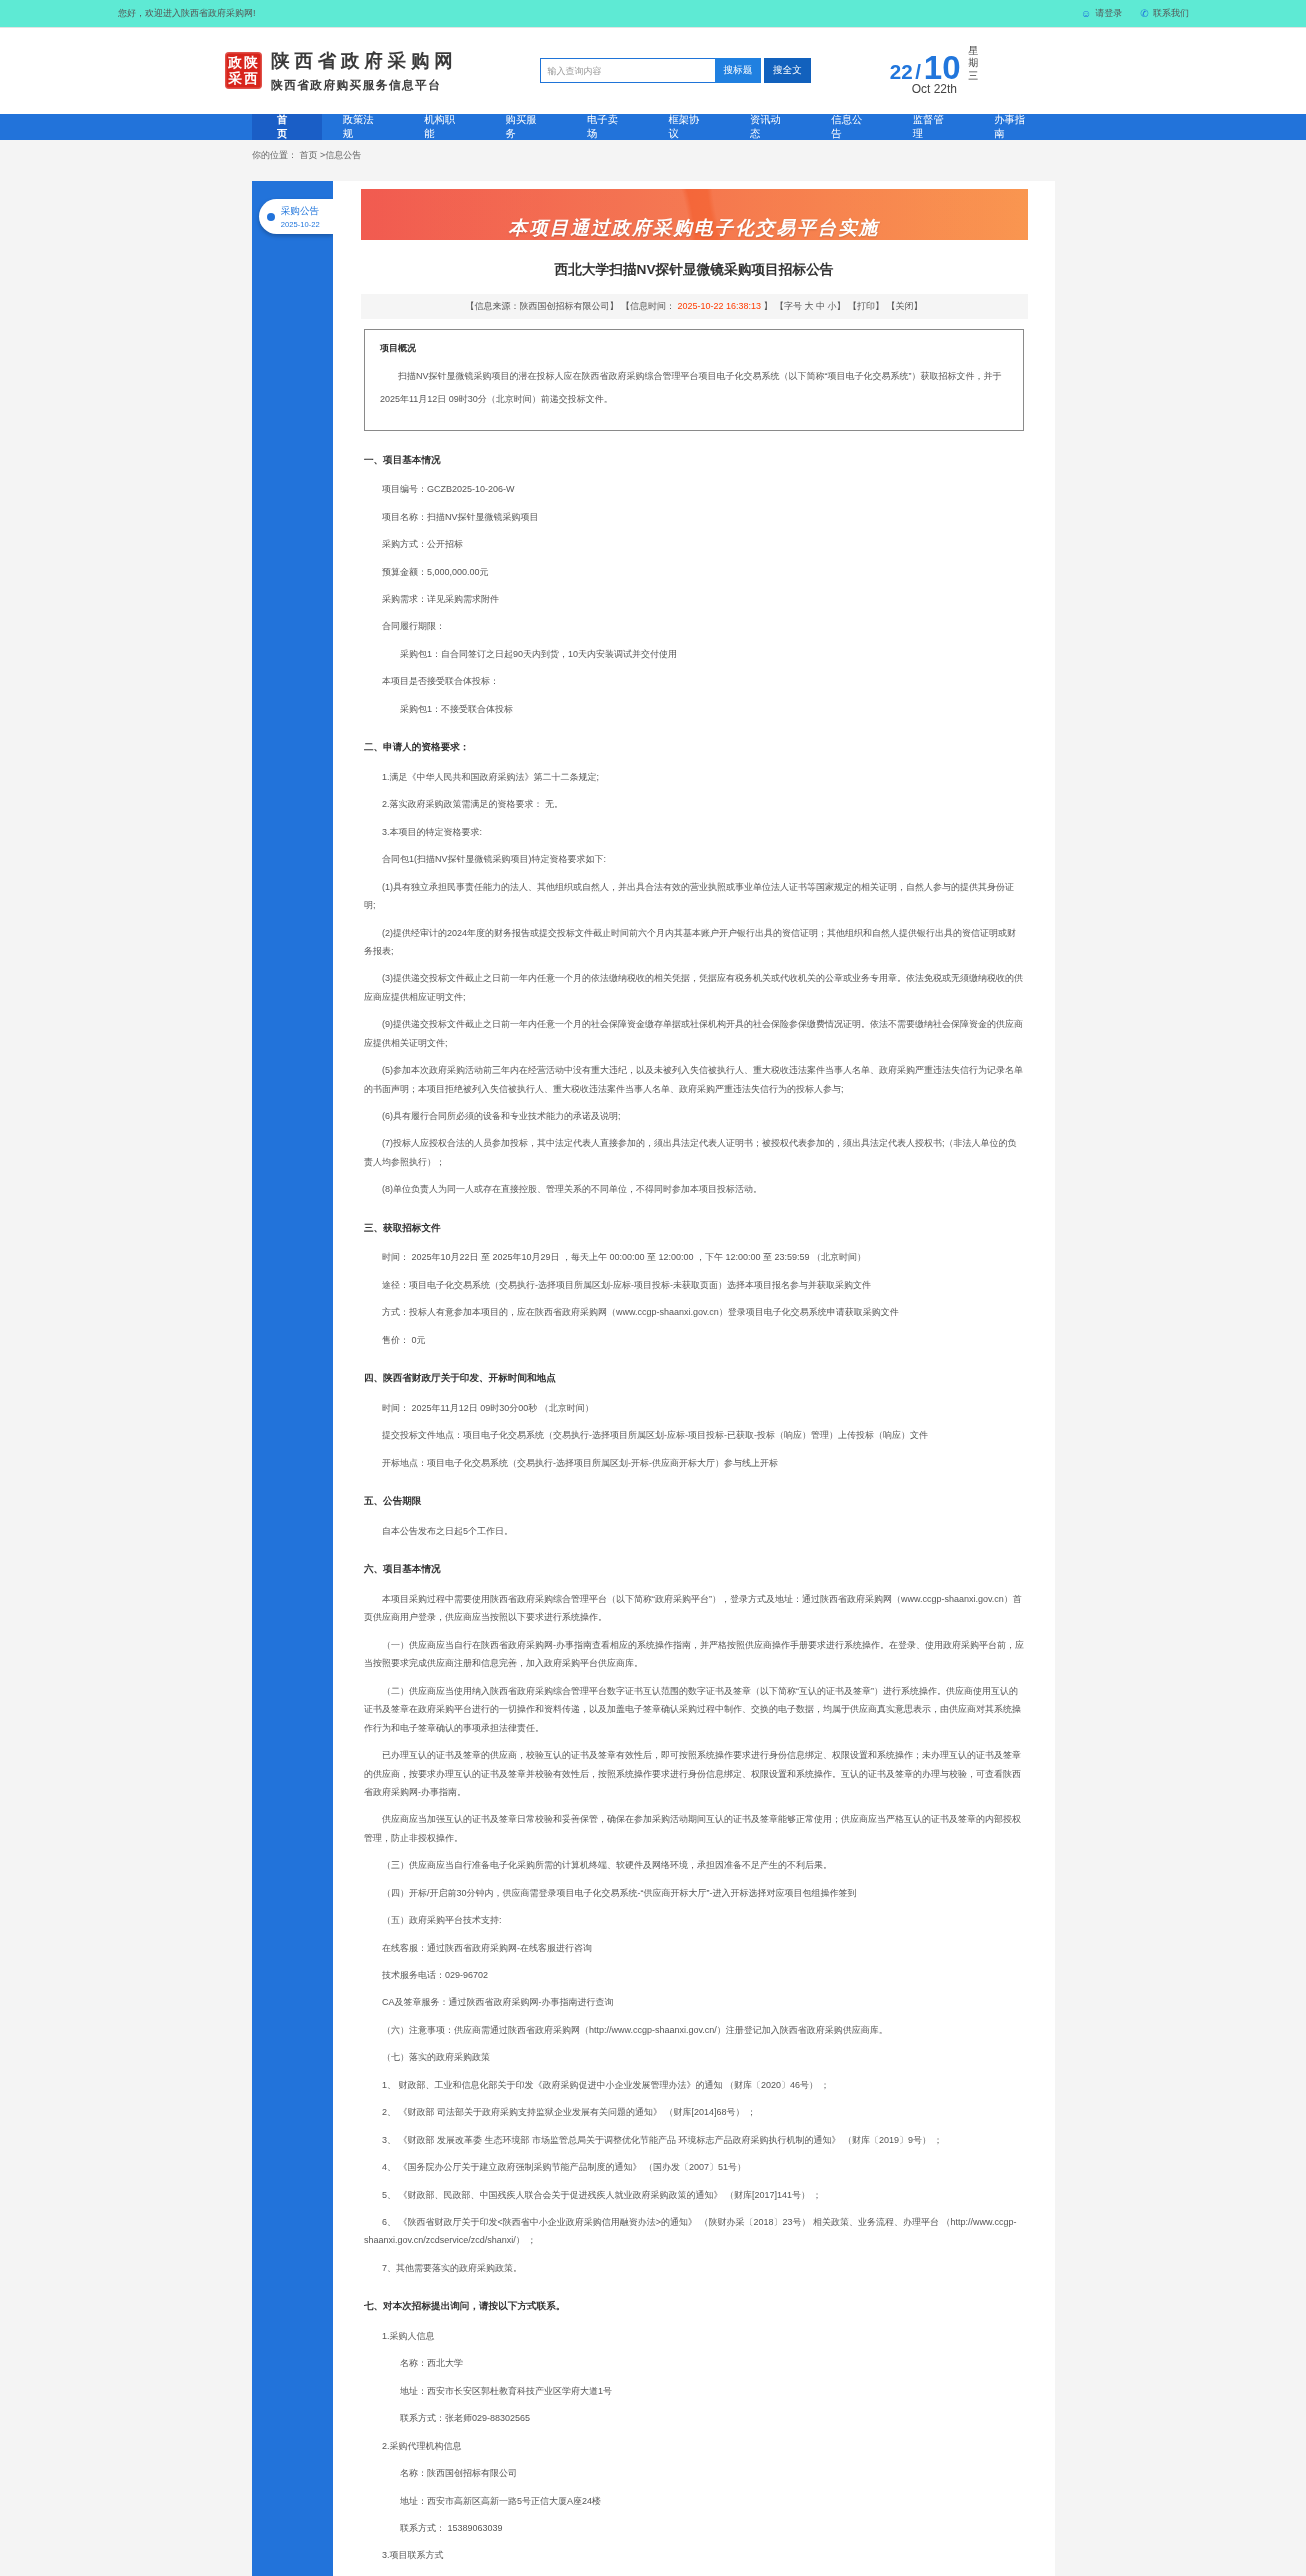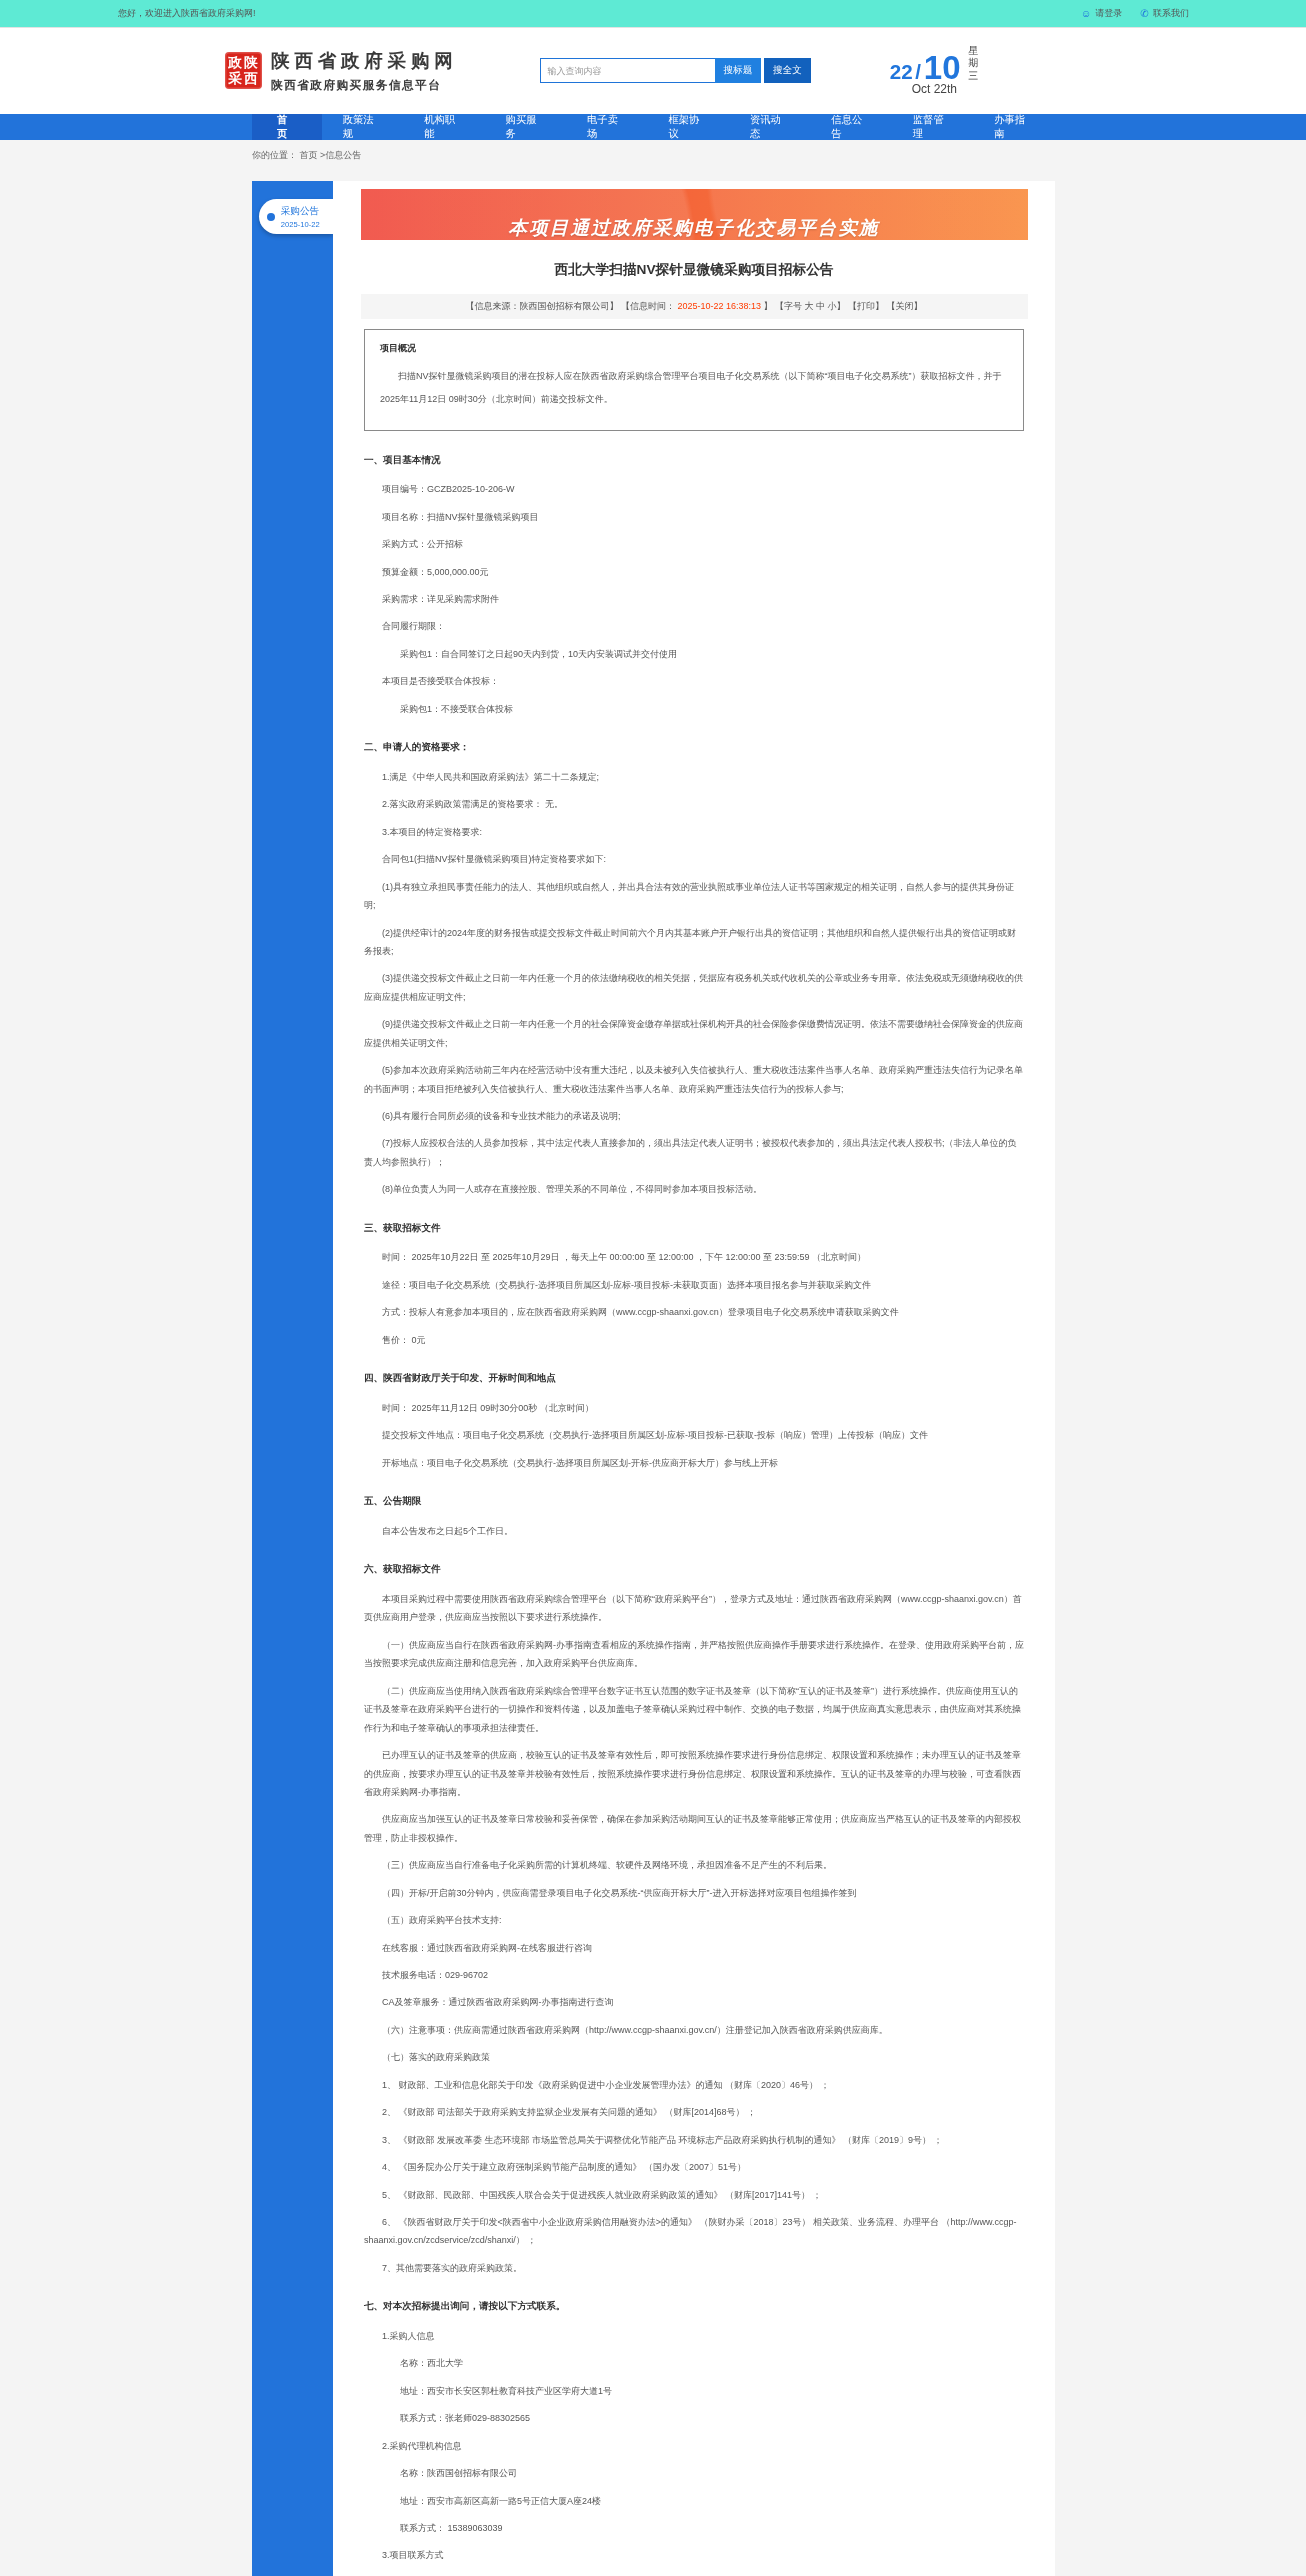--- a/index.html
+++ b/index.html
@@ -210,7 +210,7 @@
         <p class="b-l1">开标地点：项目电子化交易系统（交易执行-选择项目所属区划-开标-供应商开标大厅）参与线上开标</p>
         <h3 class="sec-h">五、公告期限</h3>
         <p class="b-l1">自本公告发布之日起5个工作日。</p>
-        <h3 class="sec-h">六、获取招标文件</h3>
+        <h3 class="sec-h">六、项目基本情况</h3>
         <p class="b-para">本项目采购过程中需要使用陕西省政府采购综合管理平台（以下简称“政府采购平台”），登录方式及地址：通过陕西省政府采购网（www.ccgp-shaanxi.gov.cn）首页供应商用户登录，供应商应当按照以下要求进行系统操作。</p>
         <p class="b-para">（一）供应商应当自行在陕西省政府采购网-办事指南查看相应的系统操作指南，并严格按照供应商操作手册要求进行系统操作。在登录、使用政府采购平台前，应当按照要求完成供应商注册和信息完善，加入政府采购平台供应商库。</p>
         <p class="b-para">（二）供应商应当使用纳入陕西省政府采购综合管理平台数字证书互认范围的数字证书及签章（以下简称“互认的证书及签章”）进行系统操作。供应商使用互认的证书及签章在政府采购平台进行的一切操作和资料传递，以及加盖电子签章确认采购过程中制作、交换的电子数据，均属于供应商真实意思表示，由供应商对其系统操作行为和电子签章确认的事项承担法律责任。</p>

